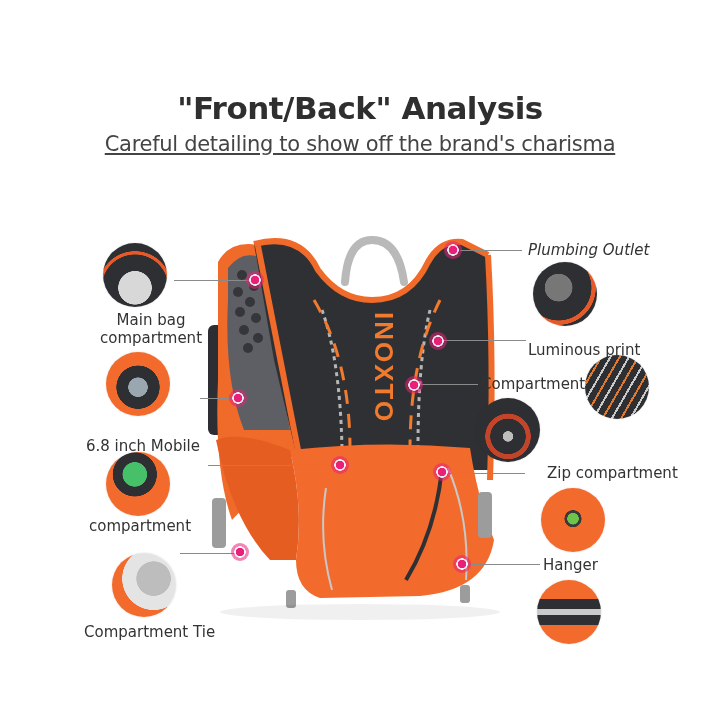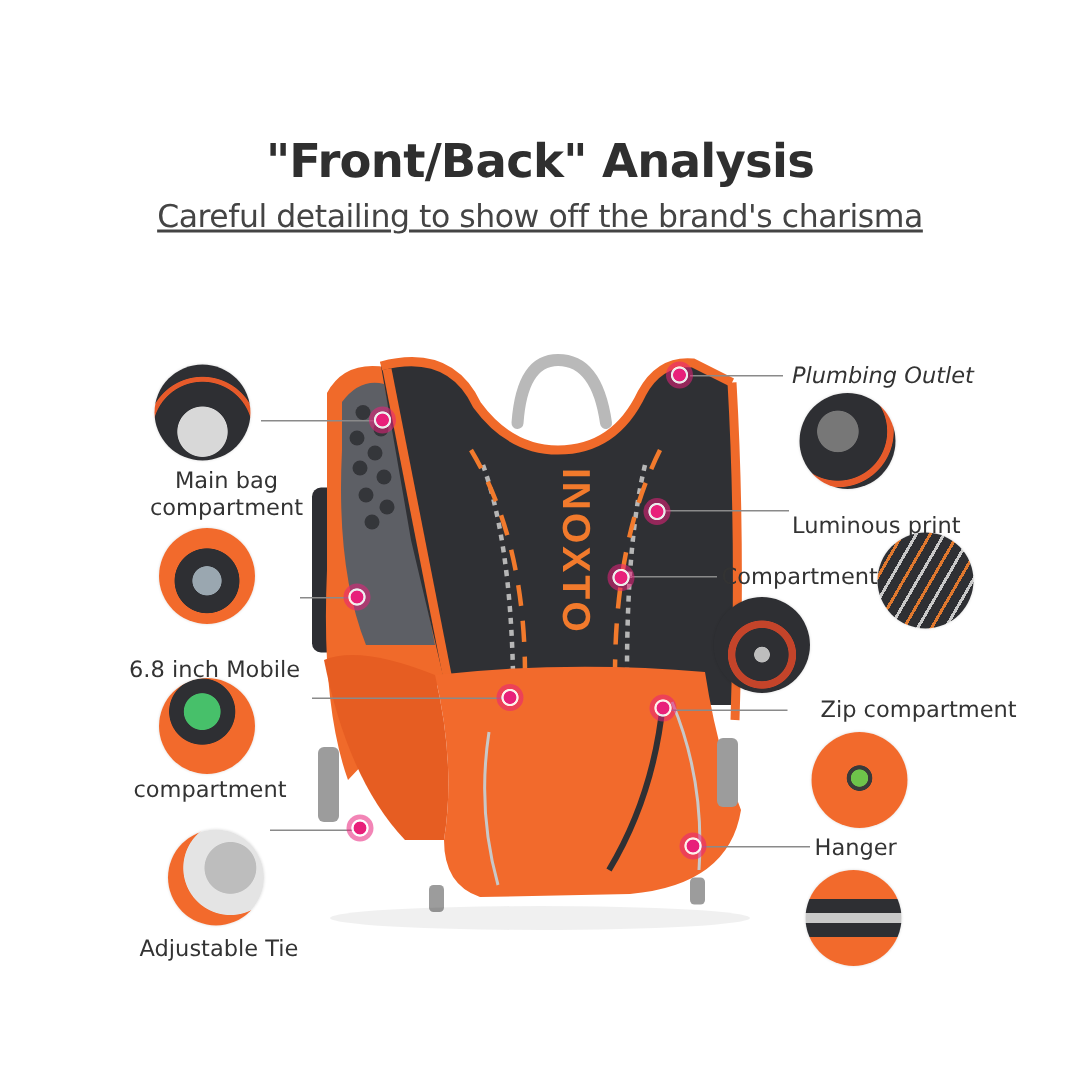--- a/index.html
+++ b/index.html
@@ -100,7 +100,7 @@
 
 <div class="thumb" style="left:112px;top:553px;width:64px;height:64px;background:radial-gradient(circle at 65% 40%, #bdbdbd 0 30%, #e4e4e4 31% 55%, #f26a2c 56%);"></div>
 <div class="label center" style="left:84px;top:623px;width:124px;">
-  <div>Adjustable Tie</div>
+  <div>Compartment Tie</div>
 </div>
 <div class="line" style="left:180px;top:553px;width:56px;"></div>
 <div class="hotspot" style="left:240px;top:552px;"></div>

